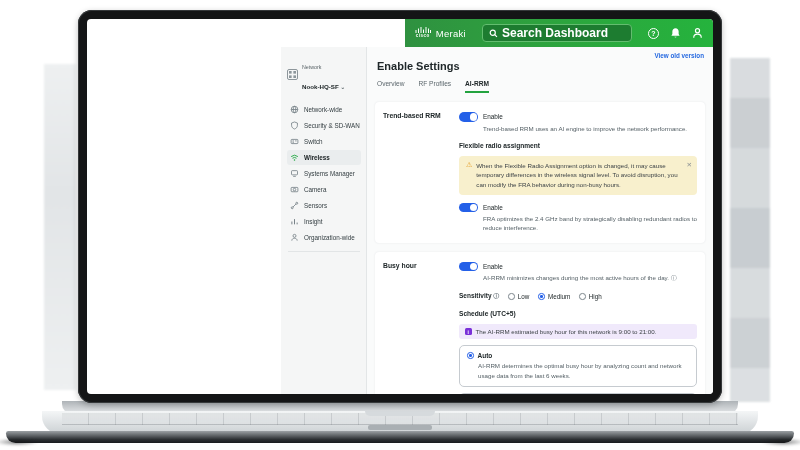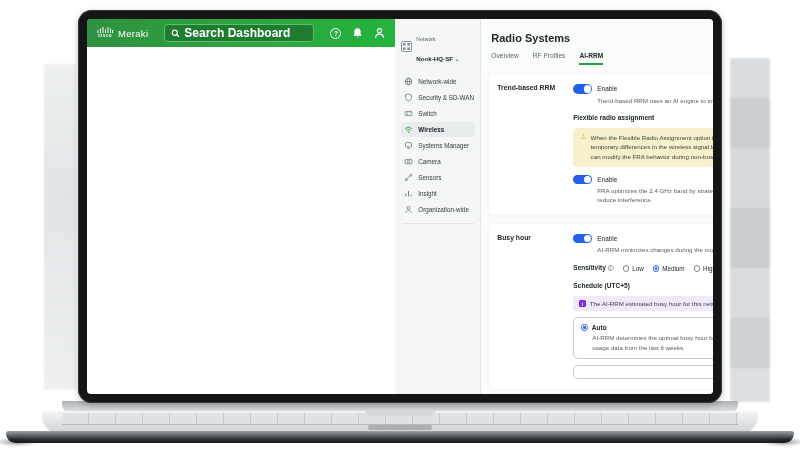--- a/index.html
+++ b/index.html
@@ -32,7 +32,7 @@
 
   .bezel { position:absolute; left:78px; top:10px; width:644px; height:393px;
     background:#141516; border-radius:14px; padding:9px; box-shadow: inset 0 0 0 1px #35383a, 0 2px 6px rgba(0,0,0,.25); z-index:2; }
-  .screen { width:100%; height:100%; background:#fff; border-radius:4px; overflow:hidden; display:flex; flex-direction:row; }
+  .screen { width:100%; height:100%; background:#fff; border-radius:4px; overflow:hidden; display:flex; flex-direction:column;align-items:flex-end; }
 
   
   .topbar { height:28px; flex:0 0 28px; background:linear-gradient(90deg,#2f9140 0%, #2da33e 45%, #25b33d 100%);

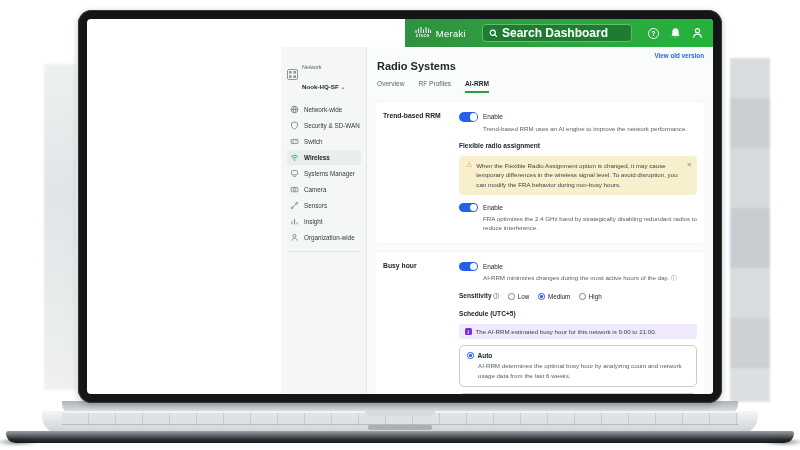--- a/index.html
+++ b/index.html
@@ -278,7 +278,7 @@
 
         <div class="main">
           <a class="old-ver" href="#">View old version</a>
-          <div class="page-title">Radio Systems</div>
+          <div class="page-title">Enable Settings</div>
 
           <div class="tabs">
             <span class="tab">Overview</span>

